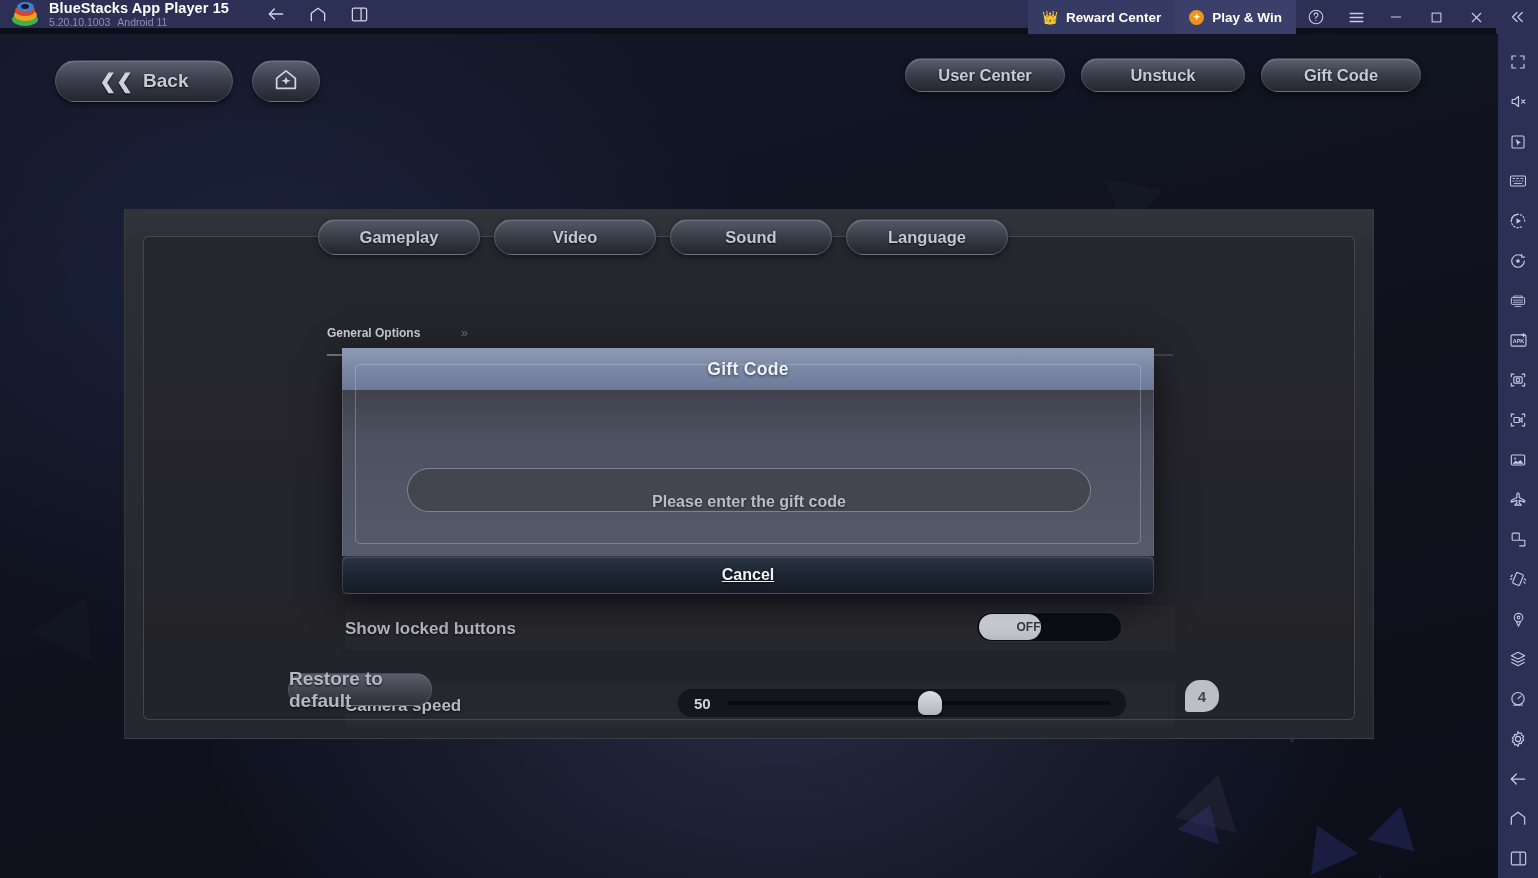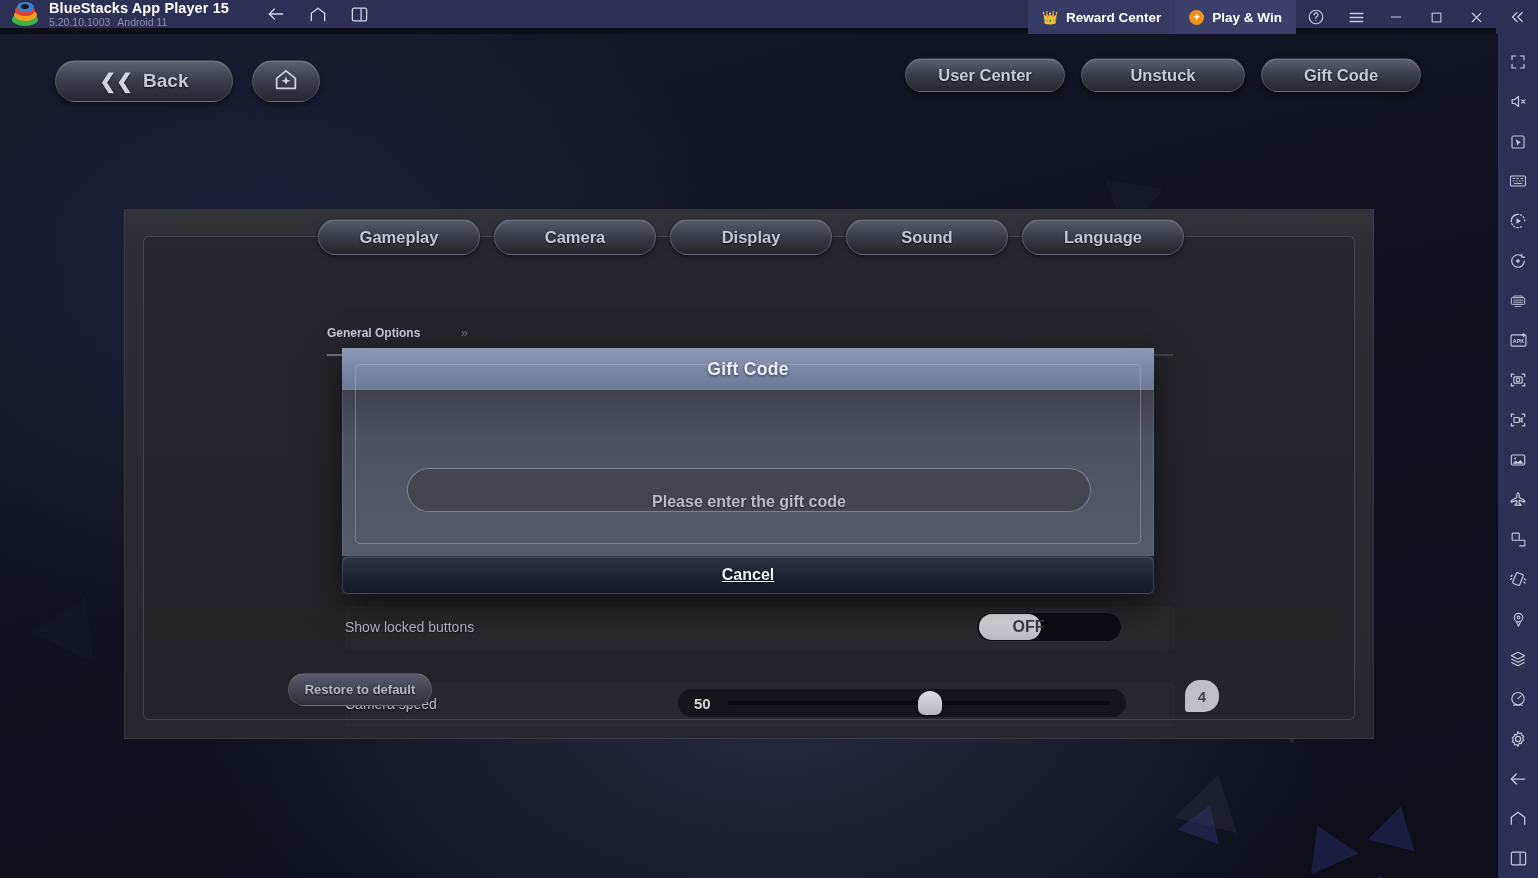--- a/index.html
+++ b/index.html
@@ -343,7 +343,7 @@
             <span>Gameplay</span>
           </div>
         <div class="tab">
-            <span>Camera</span>
+            <span>Video</span>
           </div>
         <div class="tab">
             <span>Display</span>

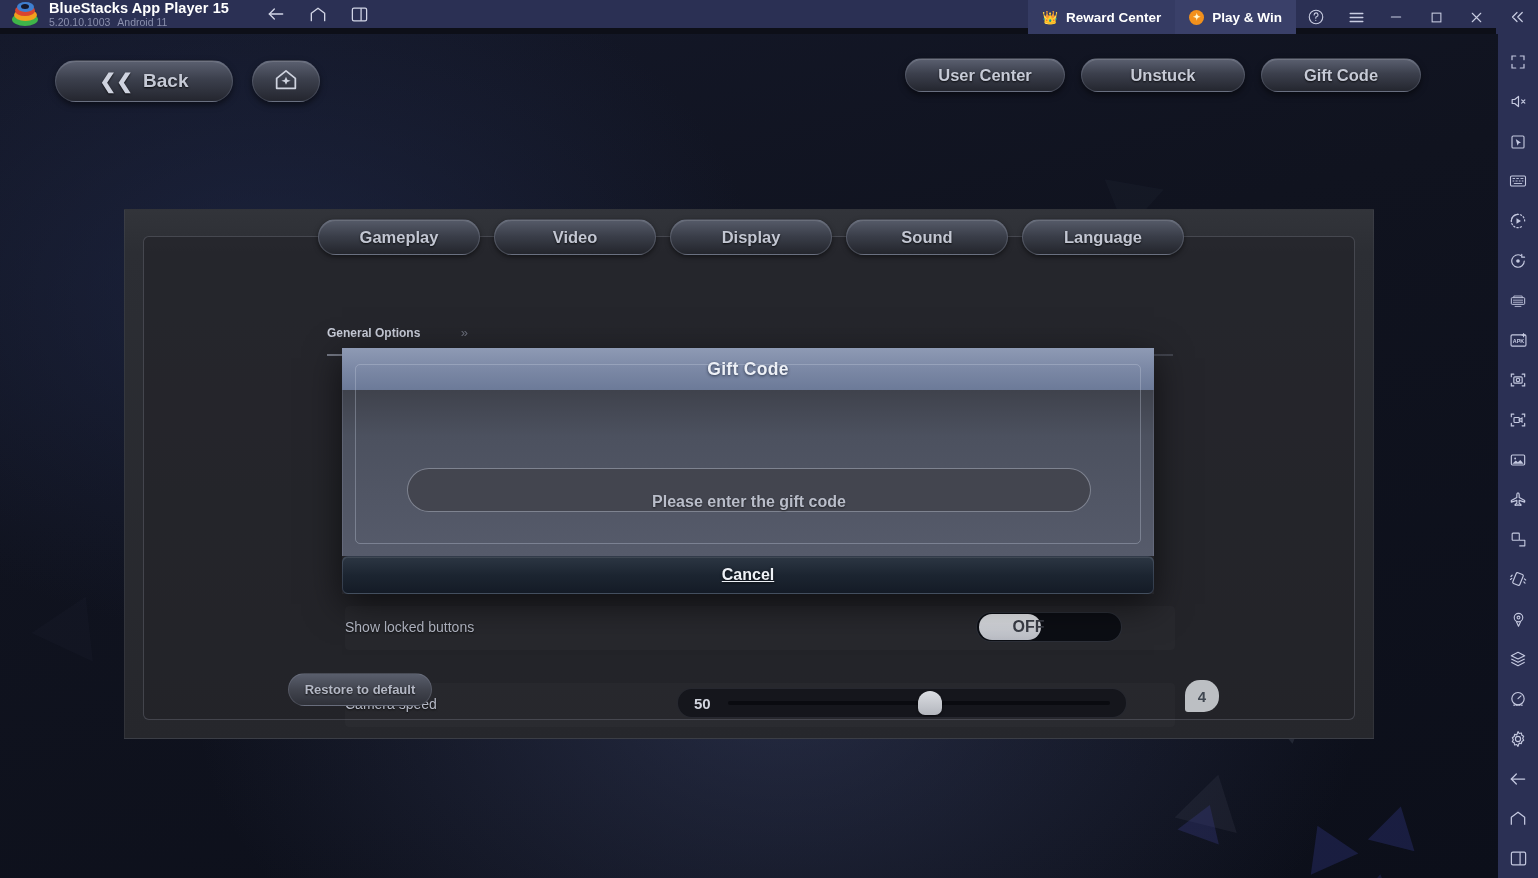--- a/index.html
+++ b/index.html
@@ -346,9 +346,6 @@
             <span>Video</span>
           </div>
         <div class="tab">
-            <span>Display</span>
-          </div>
-        <div class="tab">
             <span>Sound</span>
           </div>
         <div class="tab">

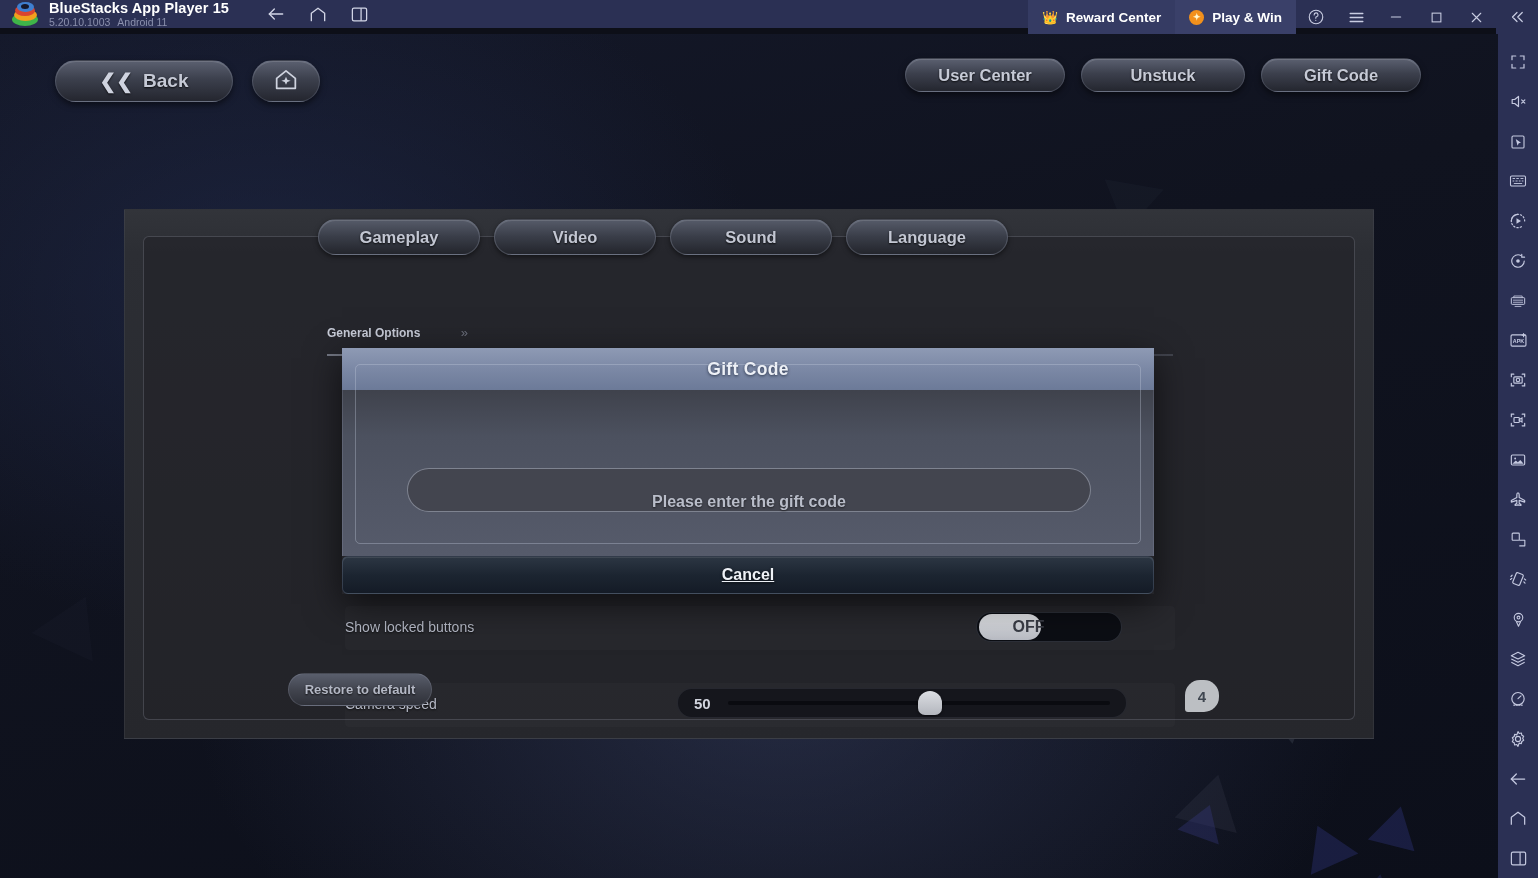--- a/index.html
+++ b/index.html
@@ -108,7 +108,7 @@
   .section-head .arrows { color: #6b6f7c; font-size: 13px; margin-left: 36px; letter-spacing: -2px; }
   .section-rule { position: absolute; left: 202px; top: 144px; width: 846px; height: 2px; background: linear-gradient(90deg, #8c91a0, #5c6070 70%, #4a4d58); opacity: .75; }
 
-  .opt-row { position: absolute; left: 220px; color: #b5b9c6; font-size: 14px; font-weight: normal; text-shadow: 0 1px 2px rgba(0,0,0,.7); }
+  .opt-row { position: absolute; left: 220px; color: #b5b9c6; font-size: 17px; font-weight: bold; text-shadow: 0 1px 2px rgba(0,0,0,.7); }
   #opt-battle { top: 307px; }
   #opt-locked { top: 409px; }
   #opt-camera { top: 486px; }

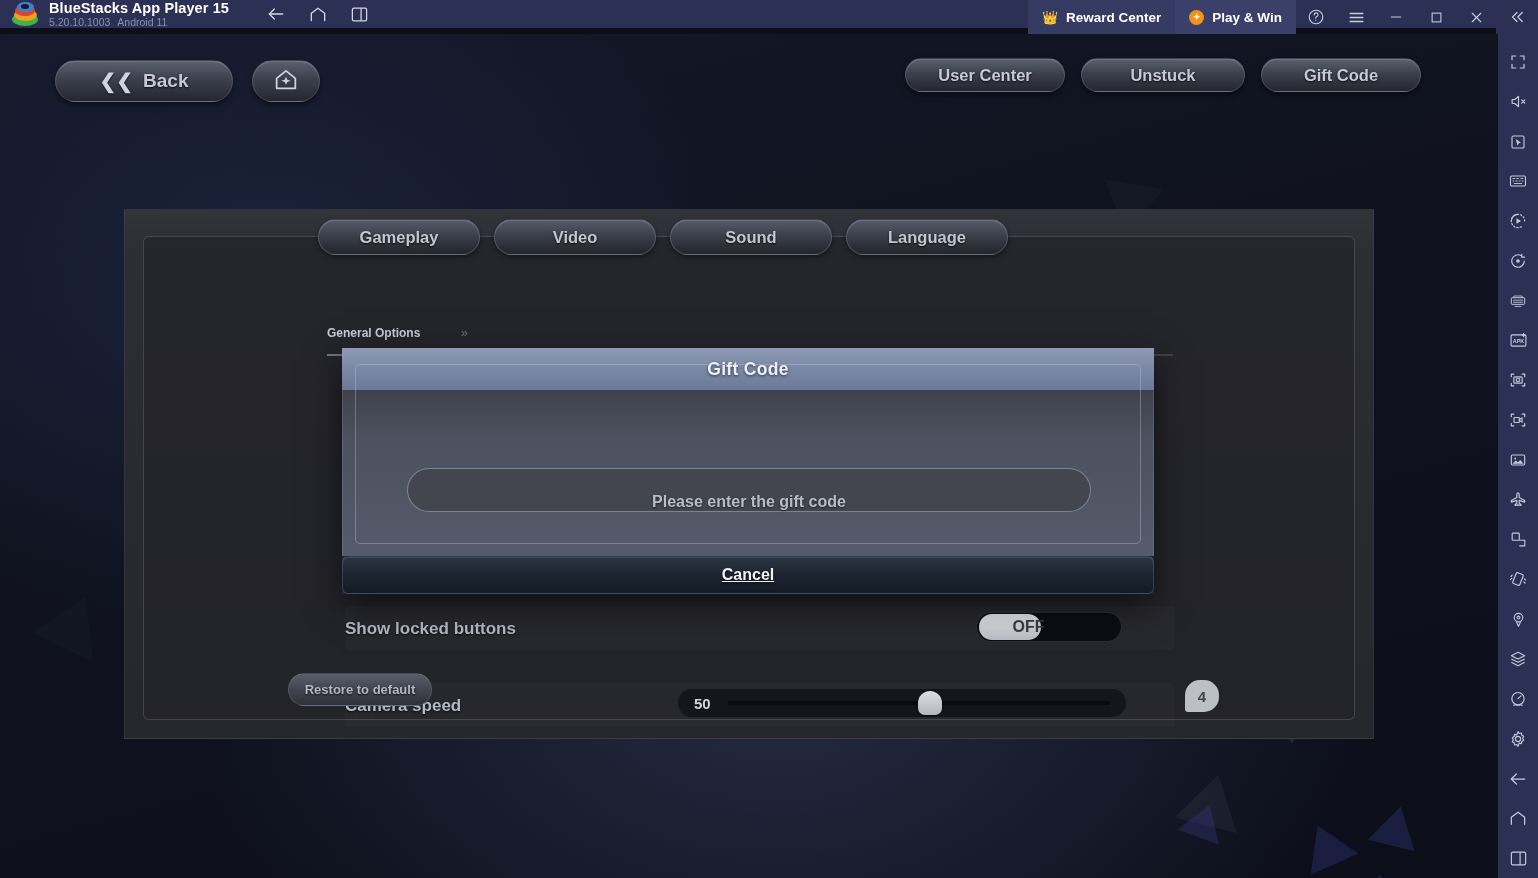--- a/index.html
+++ b/index.html
@@ -126,7 +126,7 @@
     width: 62px; height: 26px; margin-left: 2px; border-radius: 14px;
     background: linear-gradient(180deg, #e9ebee, #b9bcc4);
     display: flex; align-items: center; justify-content: center;
-    color: #3a3d46; font-size: 16px; font-weight: bold; padding-left: 37px;
+    color: #3a3d46; font-size: 12px; font-weight: bold; padding-left: 37px;
   }
 
   

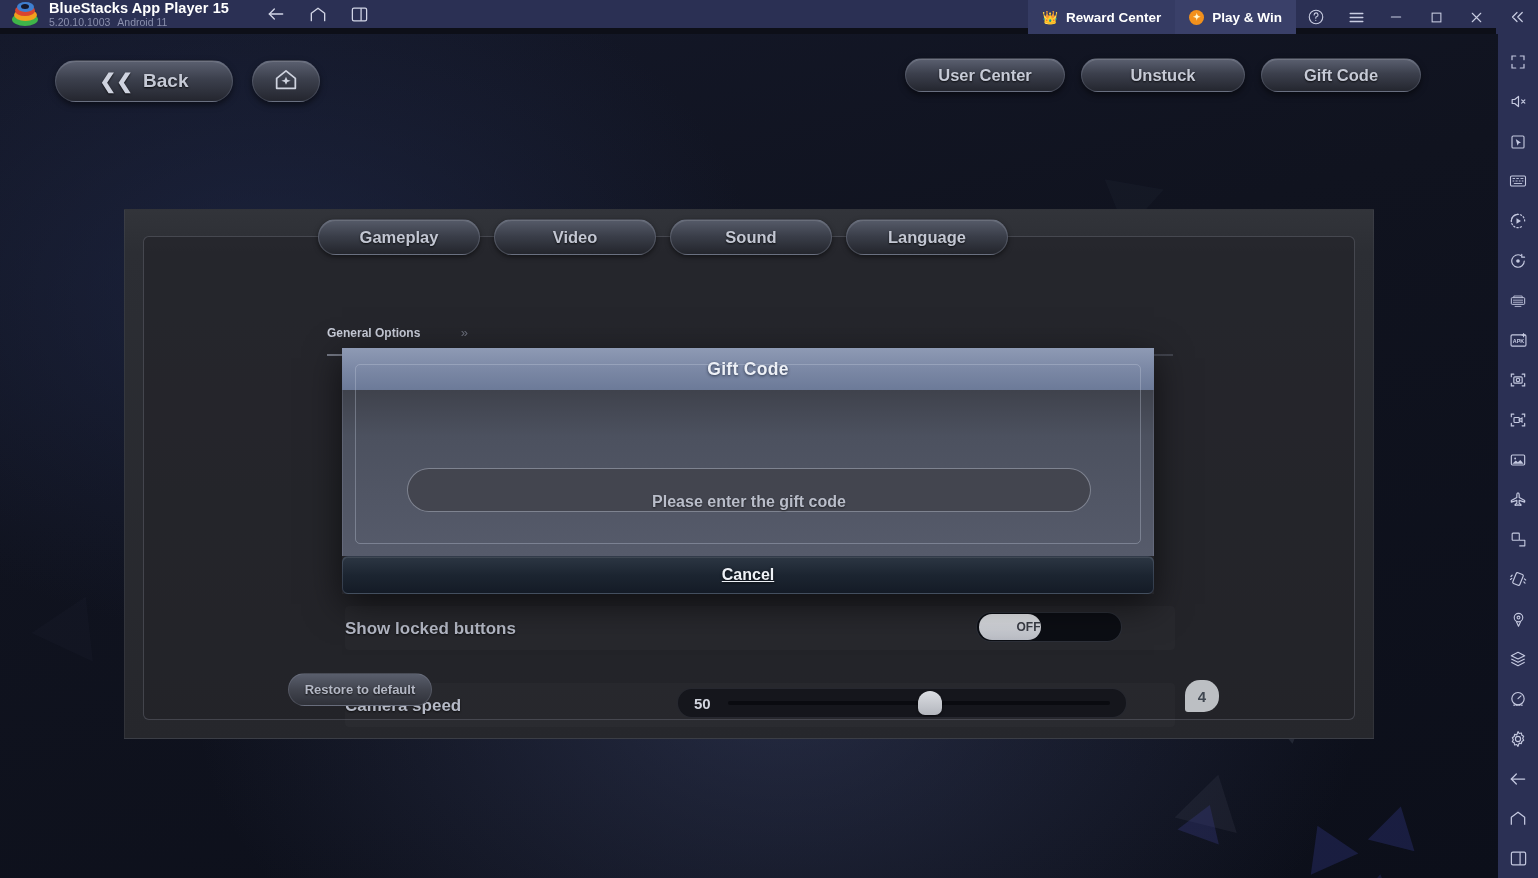--- a/index.html
+++ b/index.html
@@ -149,7 +149,7 @@
     border-radius: 18px;
     background: linear-gradient(180deg, #595e6c 0%, #42454f 50%, #2f3139 100%);
     border: 1px solid rgba(170,176,196,.20);
-    color: #b4b8c5; font-size: 13px; font-weight: bold;
+    color: #b4b8c5; font-size: 19px; font-weight: bold;
     display: flex; align-items: center; justify-content: center;
     text-shadow: 0 1px 2px rgba(0,0,0,.8); cursor: pointer; z-index: 4;
   }

